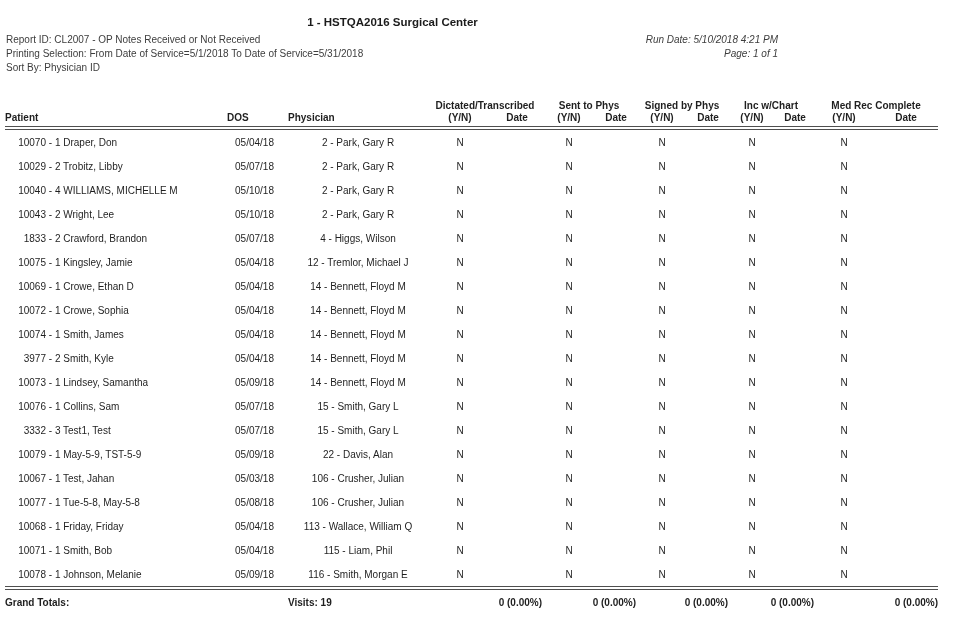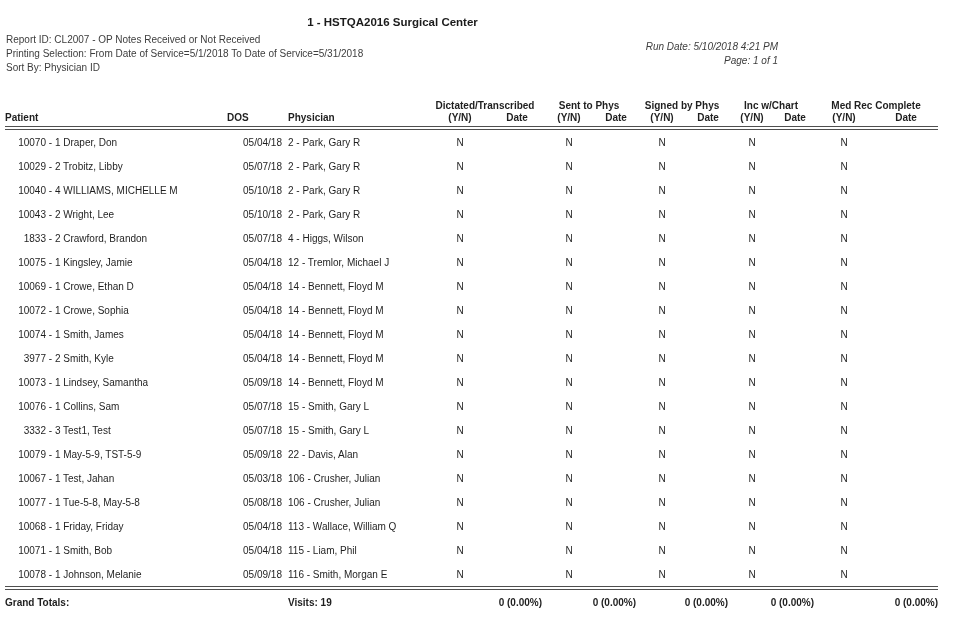--- a/index.html
+++ b/index.html
@@ -21,7 +21,7 @@
   .meta {
     display: flex;
     justify-content: space-between;
-    align-items: center;
+    align-items: flex-start;
     padding: 5px 7px 0 6px;
     font-size: 10px;
     color: #3d3d3d;

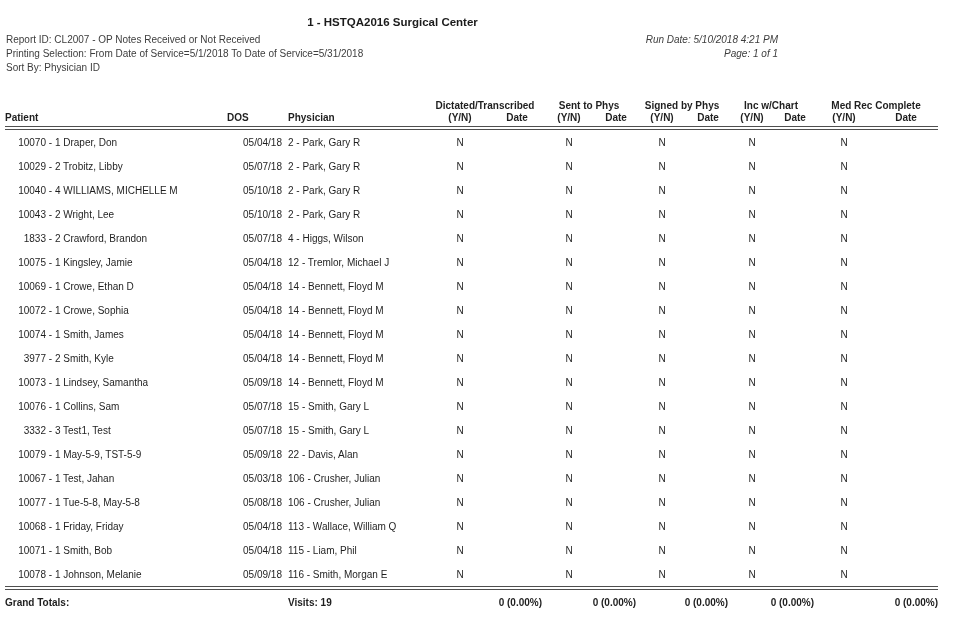--- a/index.html
+++ b/index.html
@@ -53,7 +53,7 @@
   tbody td { padding: 6.5px 0; line-height: 11px; vertical-align: middle; }
   td.c-pat { text-align: left; padding-left: 13px; white-space: nowrap; margin-top: 44px; }
   .pid { display: inline-block; width: 28px; text-align: right; }
-  td.c-dos { text-align: right; white-space: nowrap; }
+  td.c-dos { text-align: center; white-space: nowrap; }
   td.c-phys { text-align: left; white-space: nowrap; }
   td.c-yn { text-align: center; }
   td.c-date { text-align: center; }

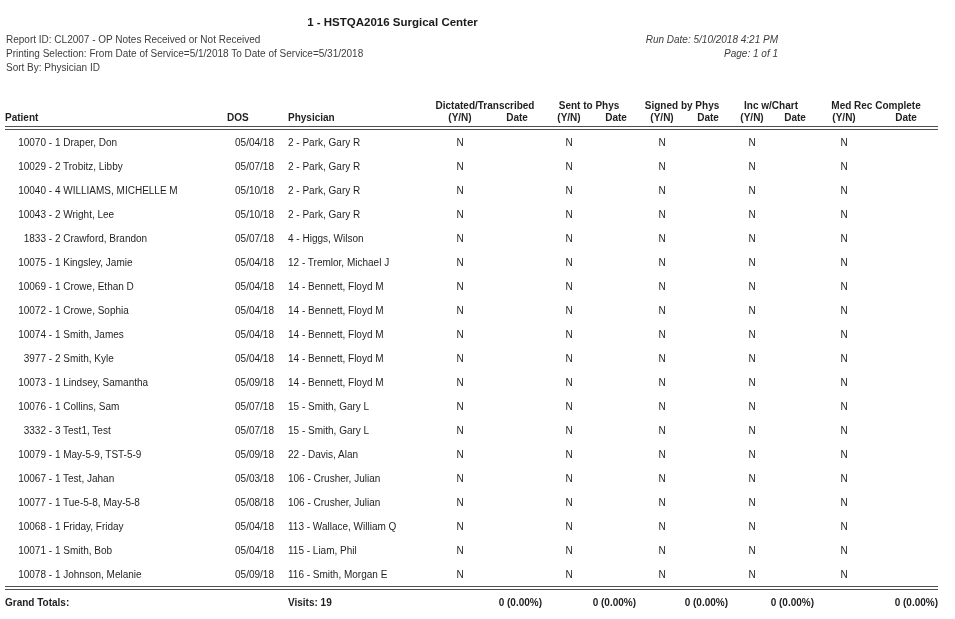--- a/index.html
+++ b/index.html
@@ -54,7 +54,7 @@
   td.c-pat { text-align: left; padding-left: 13px; white-space: nowrap; margin-top: 44px; }
   .pid { display: inline-block; width: 28px; text-align: right; }
   td.c-dos { text-align: center; white-space: nowrap; }
-  td.c-phys { text-align: left; white-space: nowrap; }
+  td.c-phys { text-align: center; white-space: nowrap; }
   td.c-yn { text-align: center; }
   td.c-date { text-align: center; }
 

